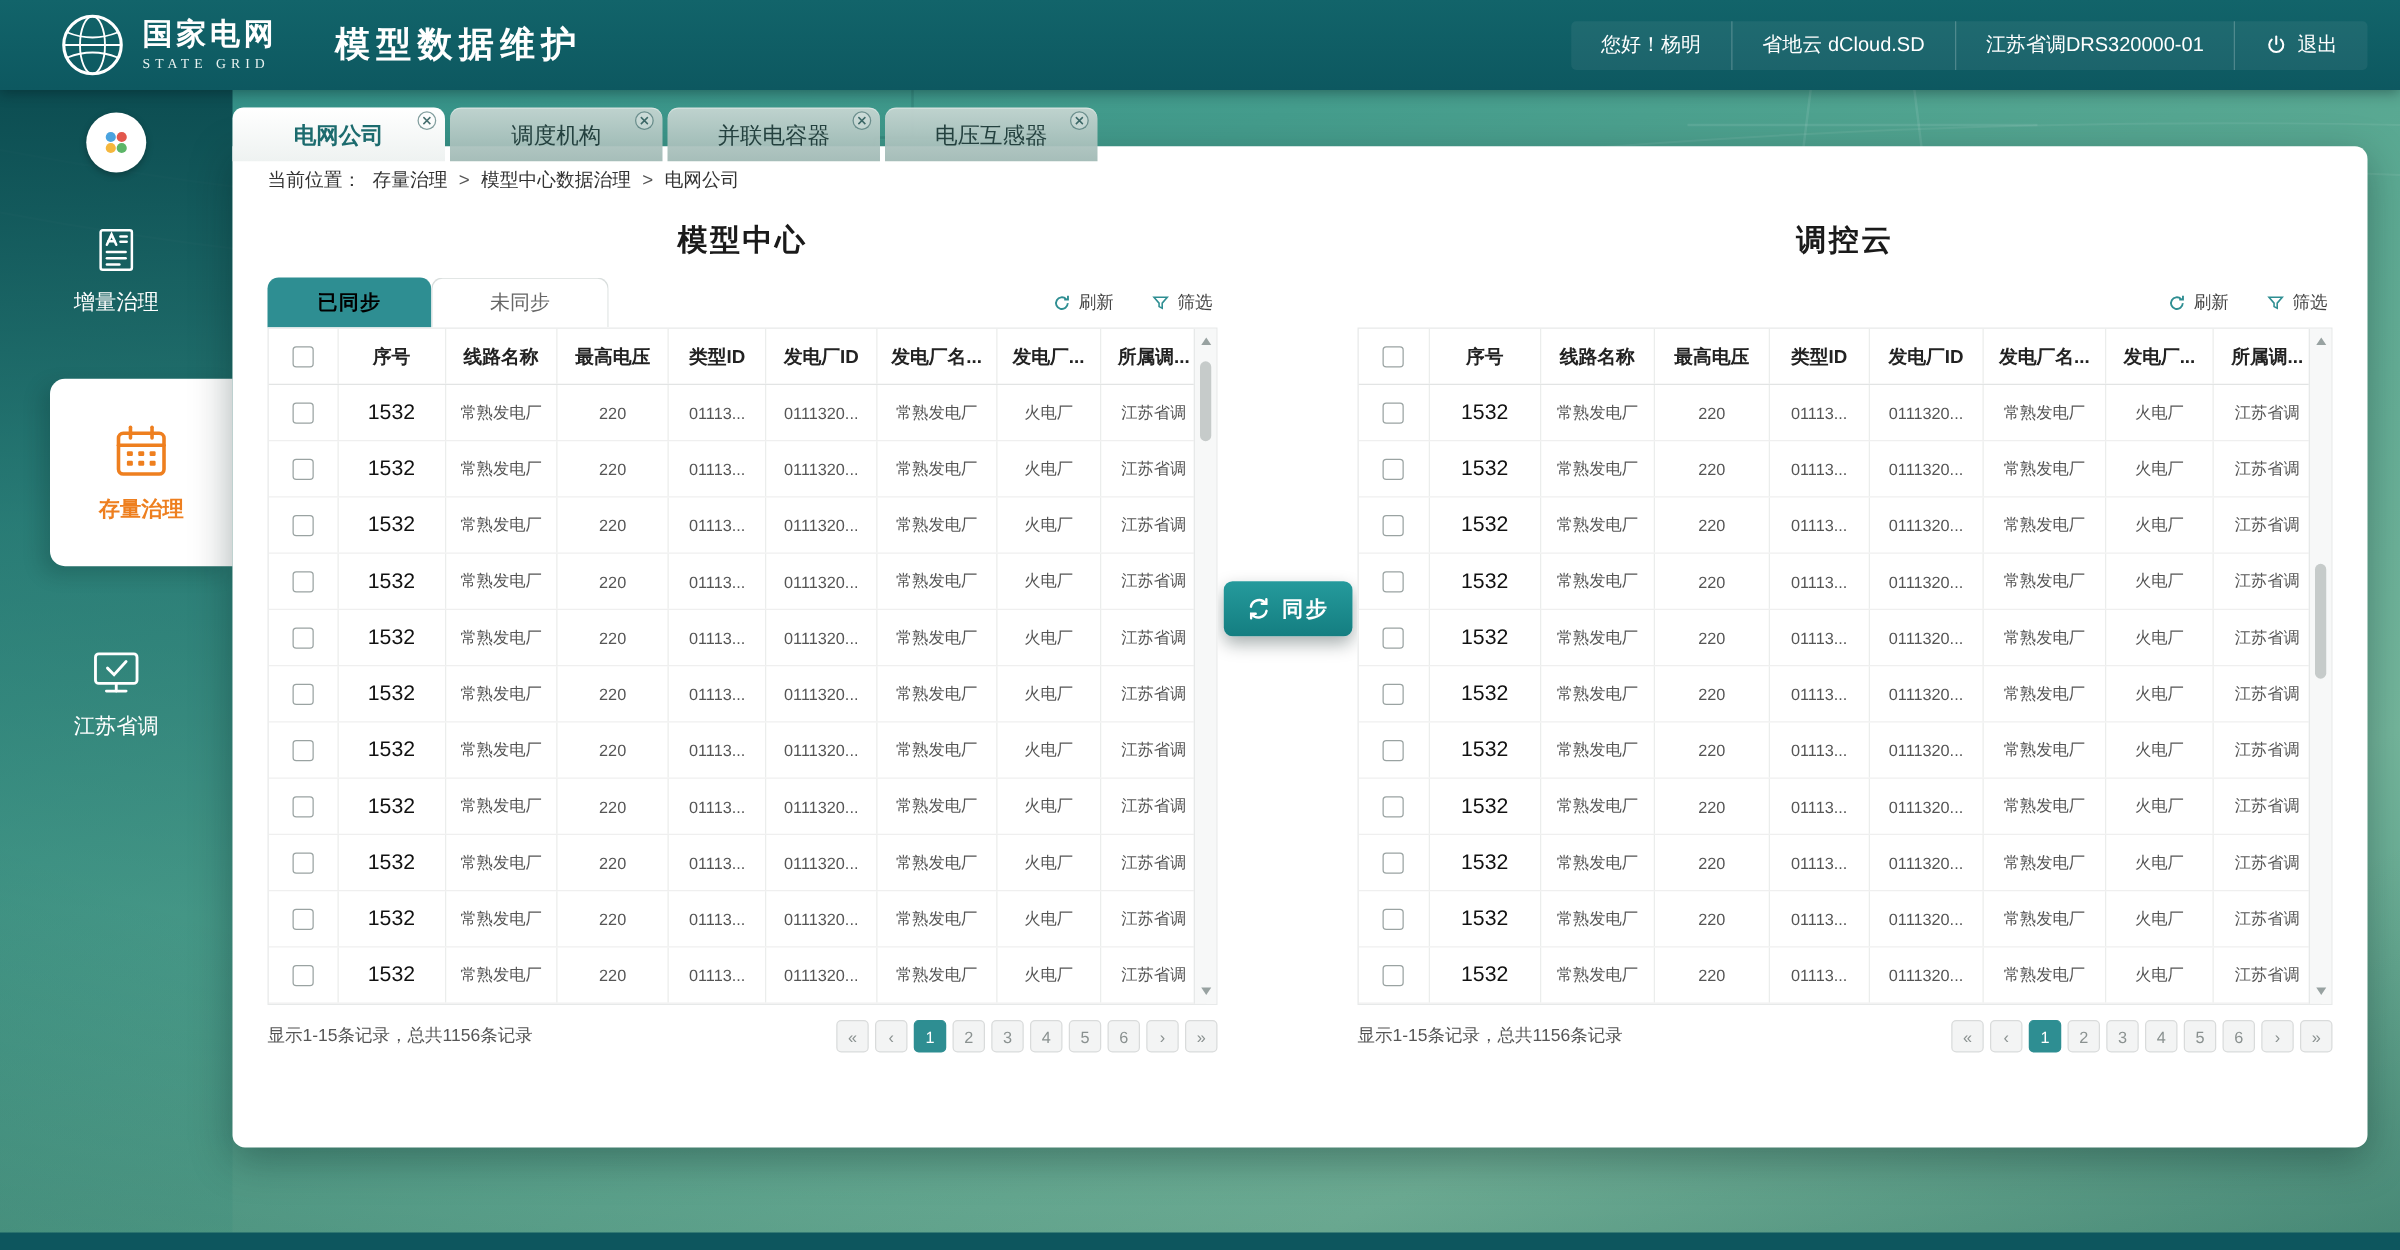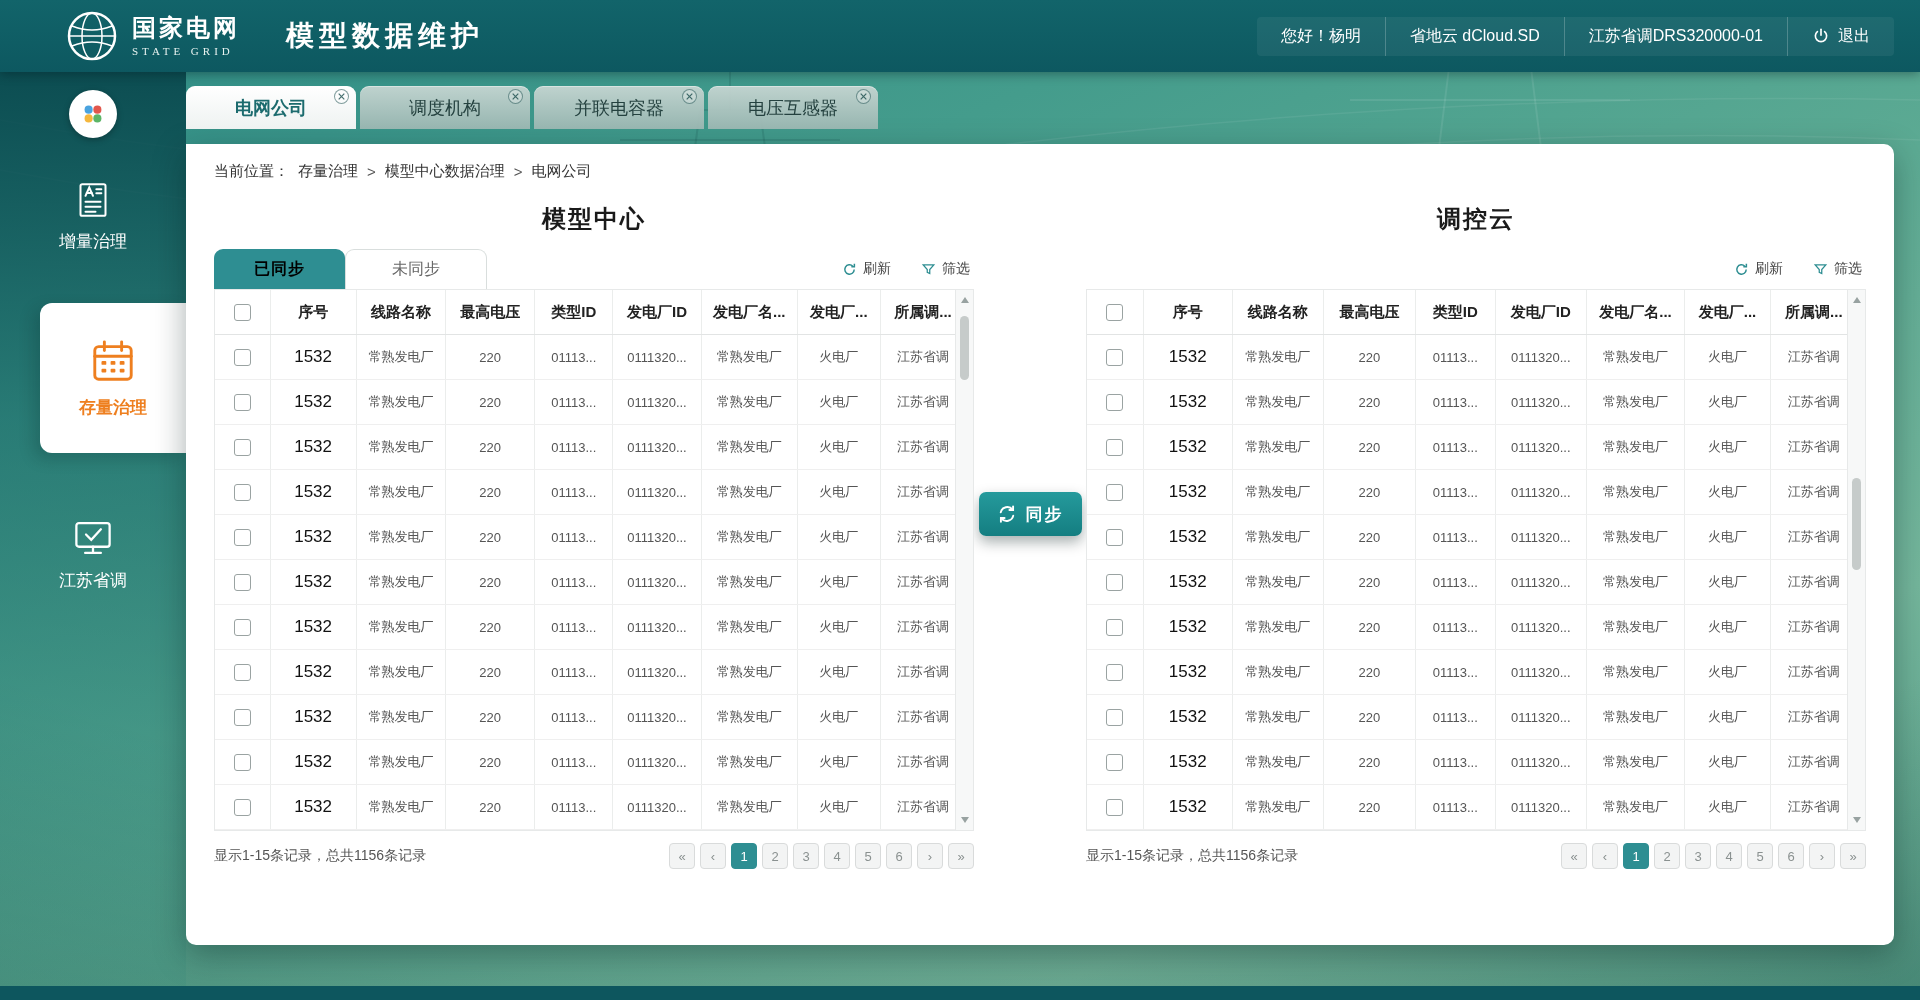--- a/index.html
+++ b/index.html
@@ -14,7 +14,7 @@
   
   .header{position:absolute;top:0;left:0;right:0;height:72px;z-index:40;display:flex;align-items:center;
         background:linear-gradient(180deg,#12646a,#0d5860);box-shadow:0 2px 10px rgba(0,20,25,.38)}
-  .brand{display:flex;align-items:center;gap:14px;padding-left:66px}
+  .brand{display:flex;align-items:center;gap:14px;padding-left:48px}
   .brand-text{display:flex;flex-direction:column;line-height:1.1}
   .brand-name{color:#fff;font-size:24px;font-weight:bold;letter-spacing:3px}
   .brand-sub{color:#e8f2f0;font-size:11px;letter-spacing:4px;font-family:"Liberation Serif","DejaVu Serif",serif;margin-top:3px}

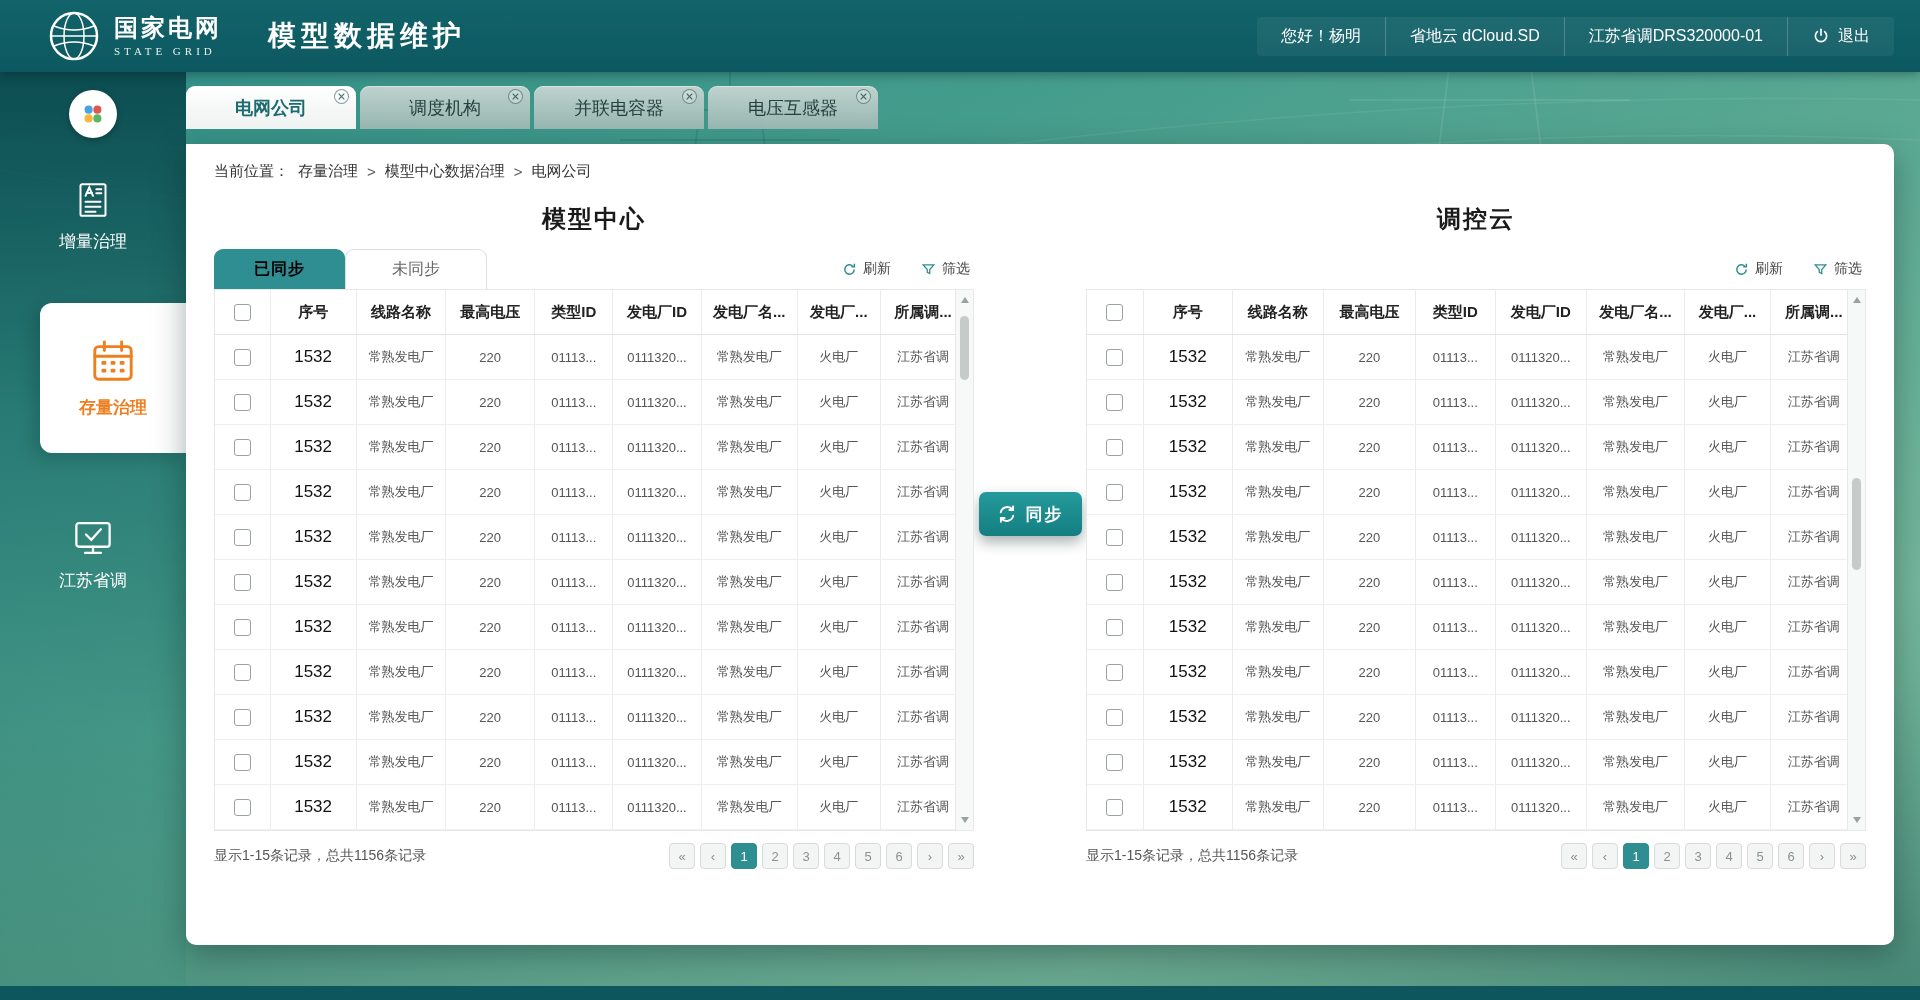--- a/index.html
+++ b/index.html
@@ -46,7 +46,7 @@
         display:flex;align-items:center;justify-content:center;cursor:pointer;background:rgba(255,255,255,.25)}
 
   
-  .panel{position:absolute;left:186px;top:144px;width:1708px;height:801px;background:#fff;border-radius:0 10px 10px 10px;
+  .panel{position:absolute;left:186px;top:117px;width:1708px;height:801px;background:#fff;border-radius:0 10px 10px 10px;
         box-shadow:0 10px 32px rgba(0,25,25,.35);z-index:32;padding:14px 28px 0}
   .crumb{font-size:15px;color:#333;display:flex;gap:9px;align-items:center;padding-top:4px}
   .crumb .item{cursor:pointer}

